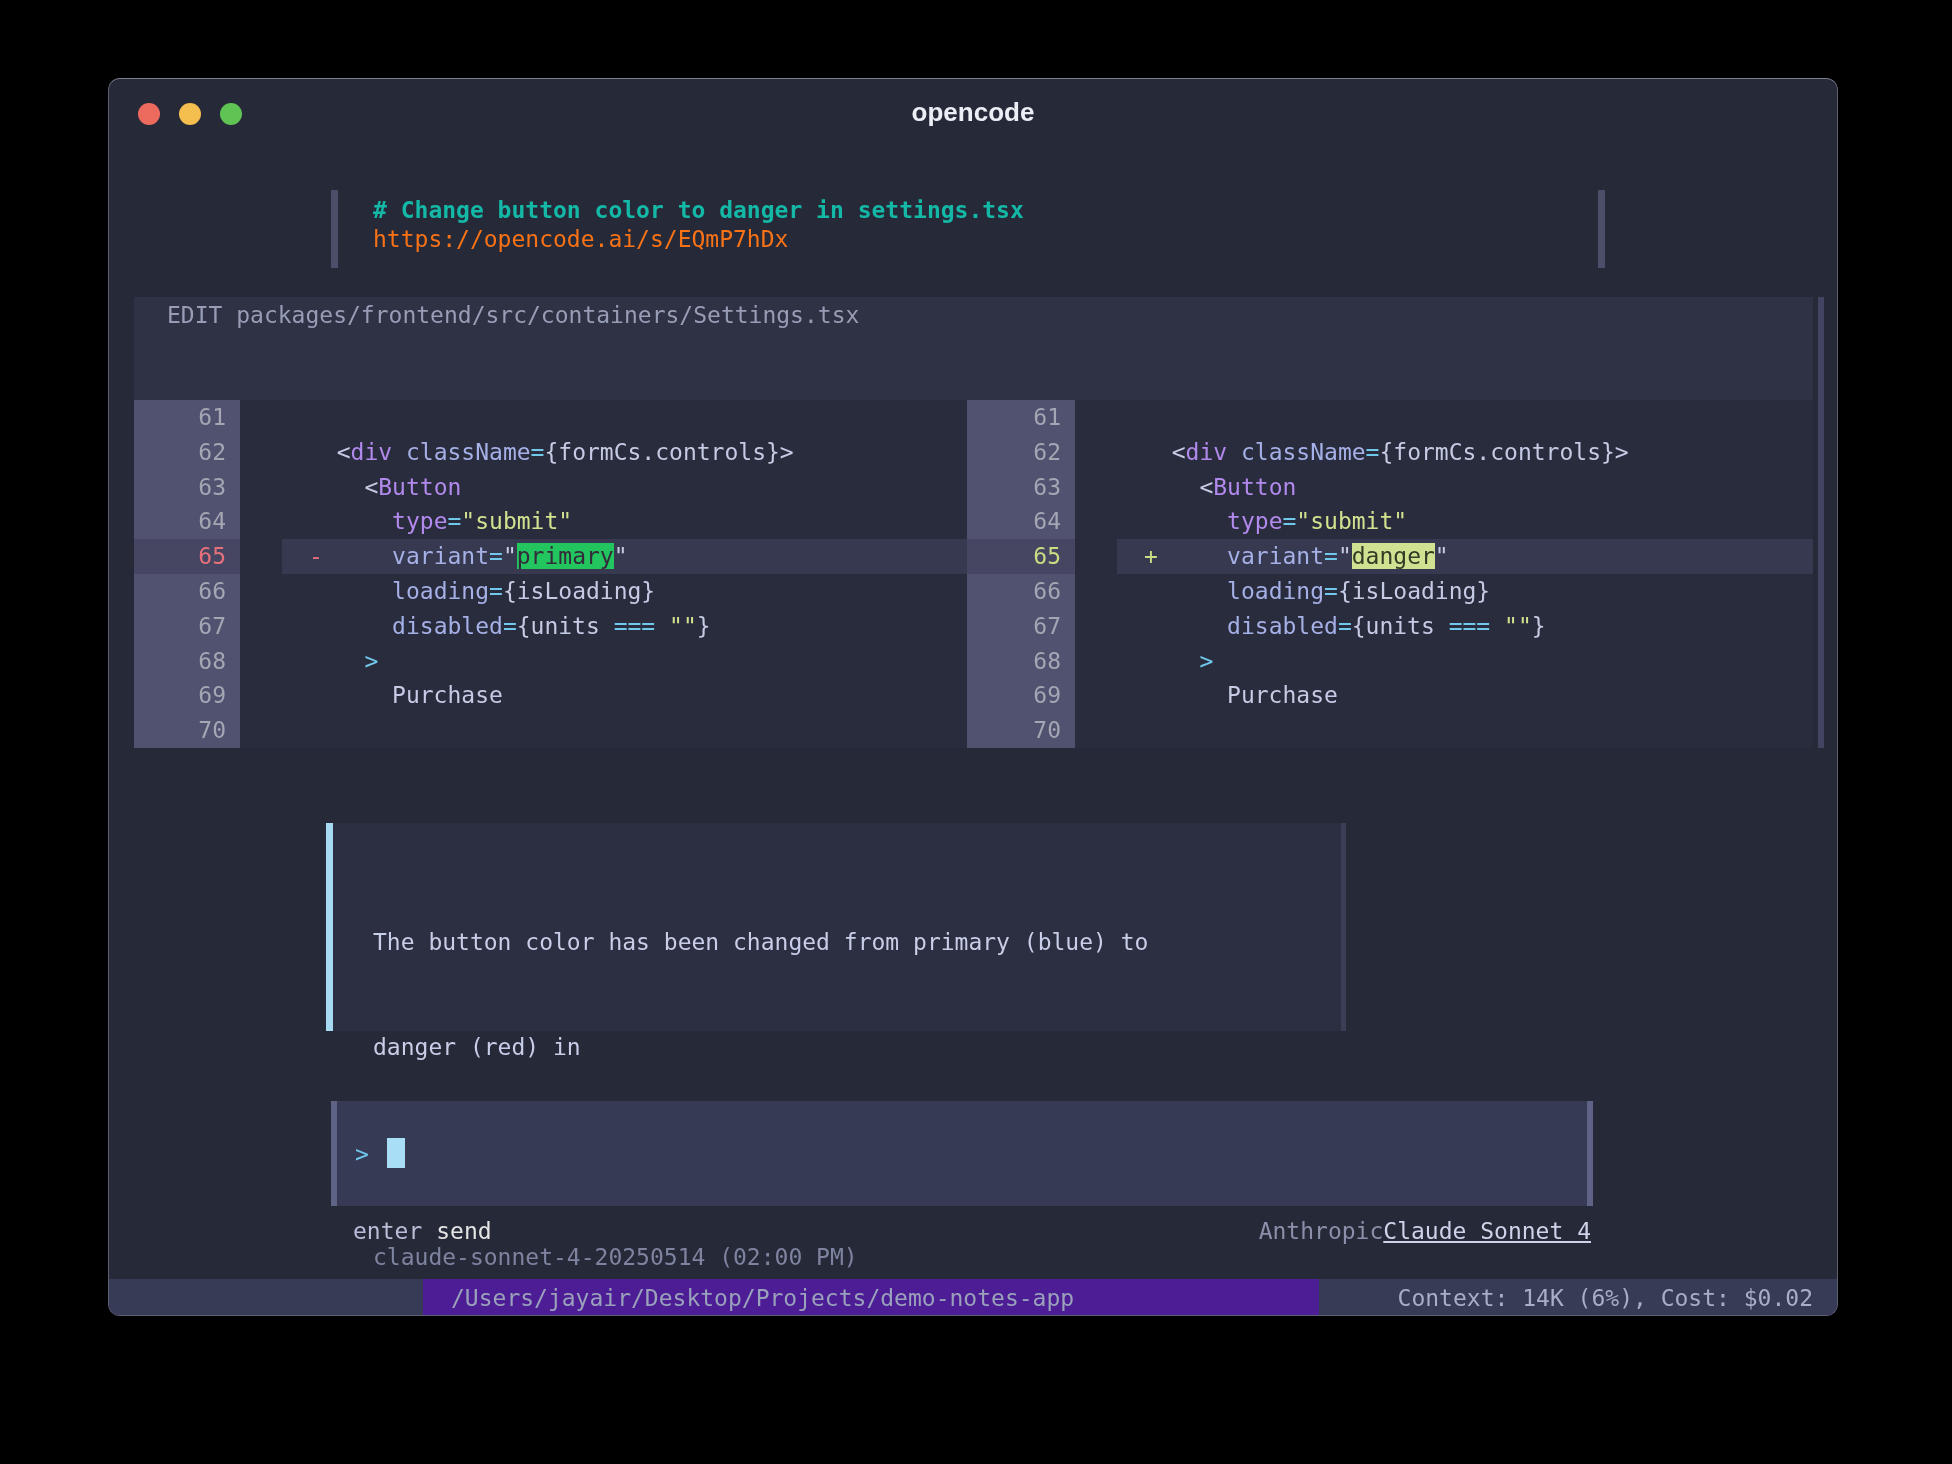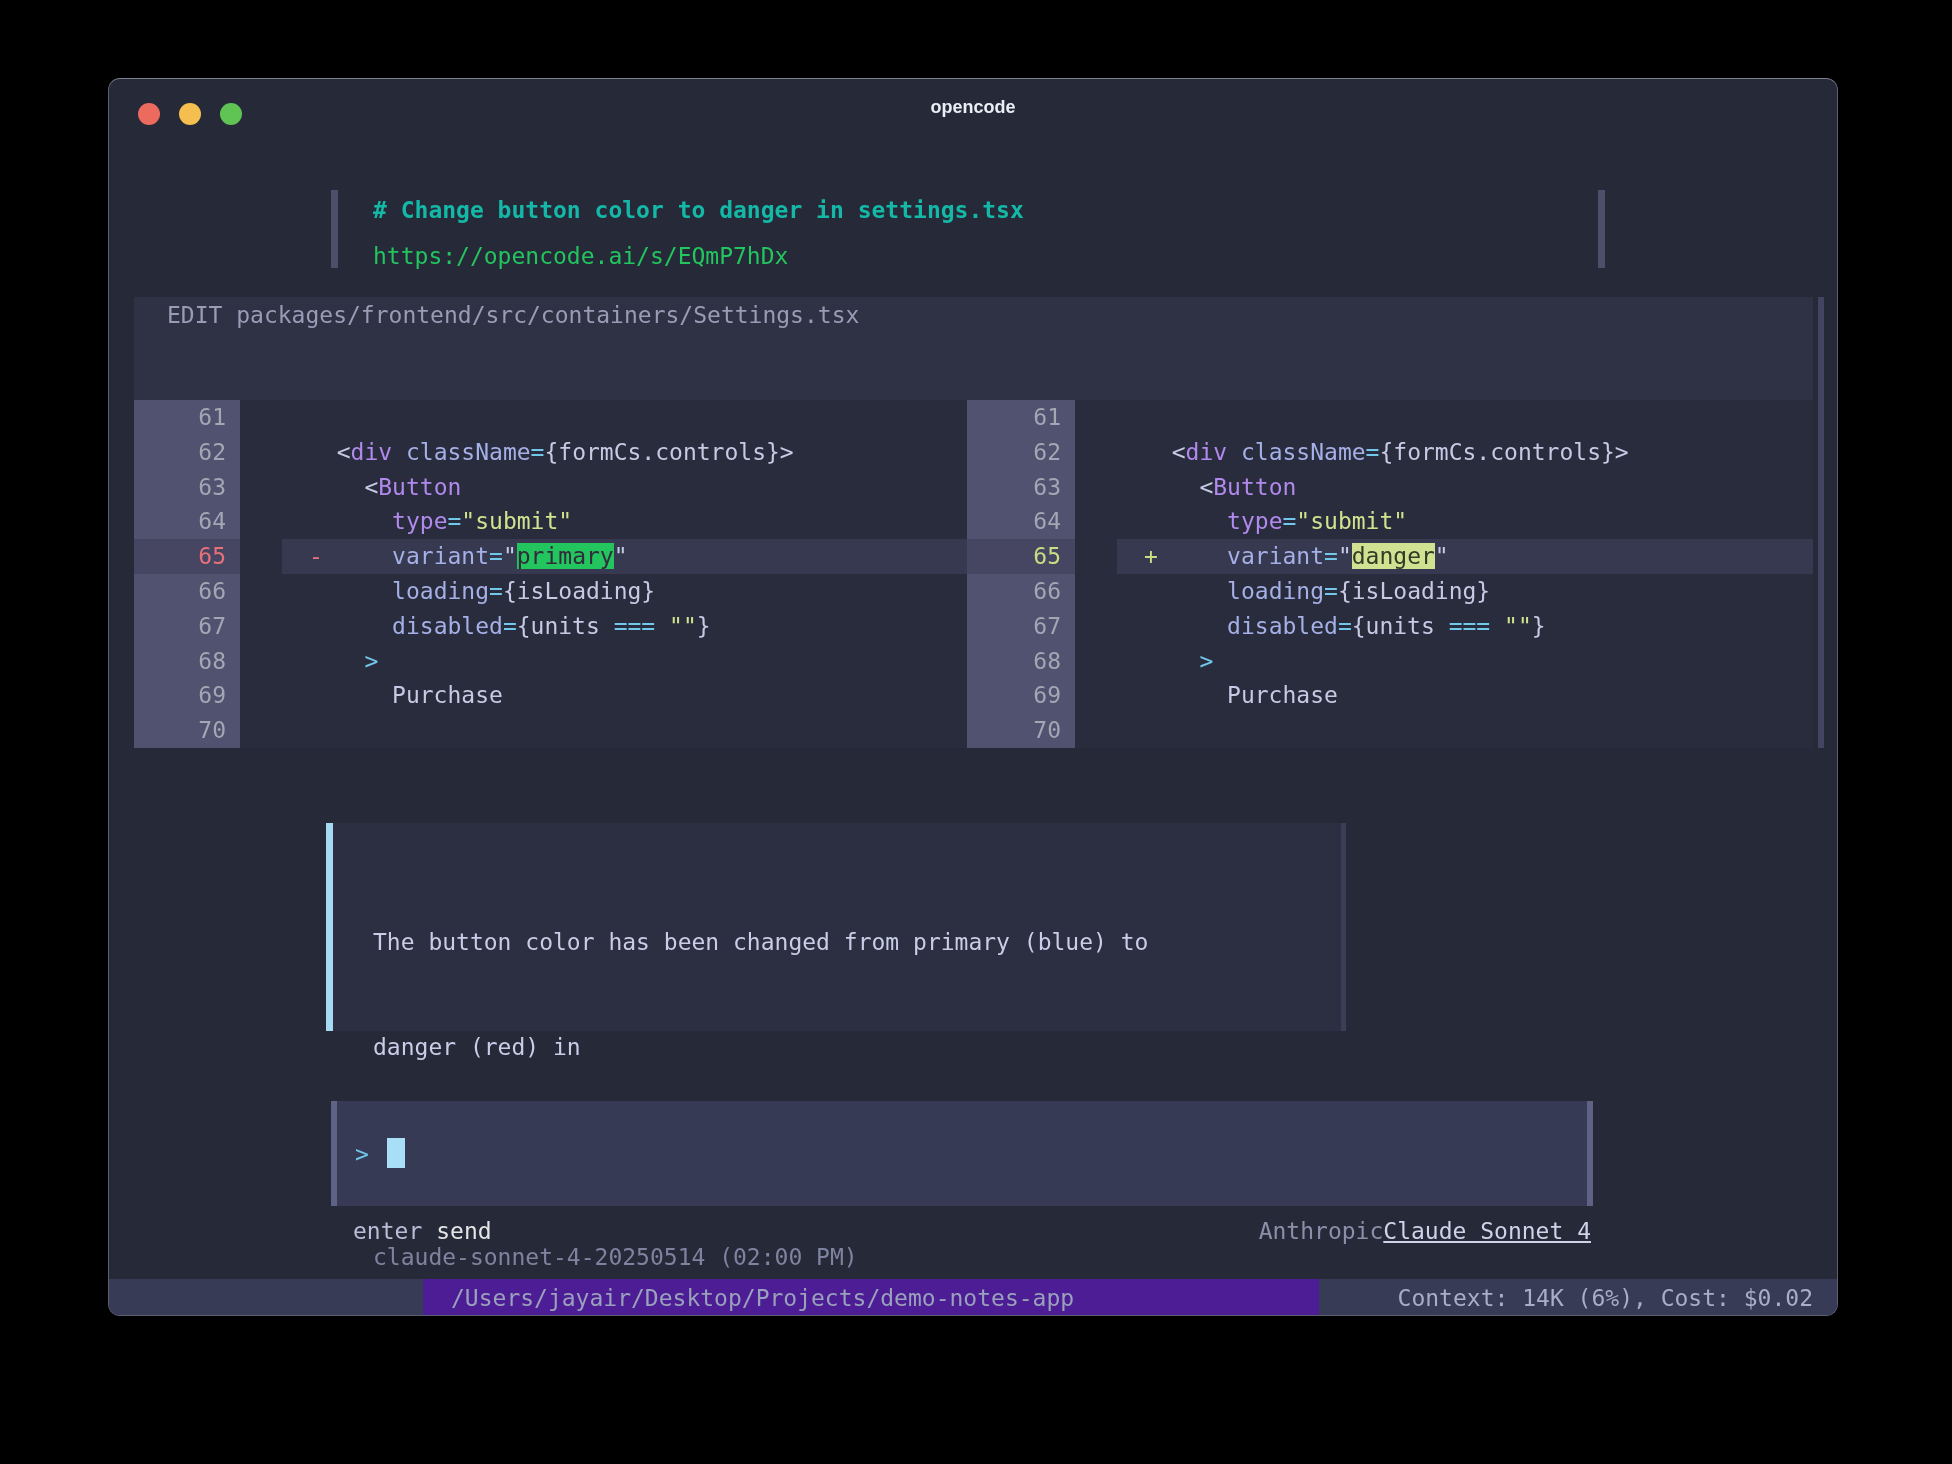--- a/index.html
+++ b/index.html
@@ -15,7 +15,7 @@
   .tl-max{left:111px;background:#5fc454;}
   .win-title{position:absolute;left:0;right:0;top:18px;text-align:center;
              font-family:"Liberation Sans","DejaVu Sans",sans-serif;
-             font-size:18px;font-weight:bold;color:#eceef6;}
+             font-size:26px;font-weight:bold;color:#eceef6;}
   
   .hdr-bar{position:absolute;width:7px;height:78px;top:111px;background:#4c4f6a;}
   .hdr-bar-left{left:222px;} .hdr-bar-right{left:1489px;}

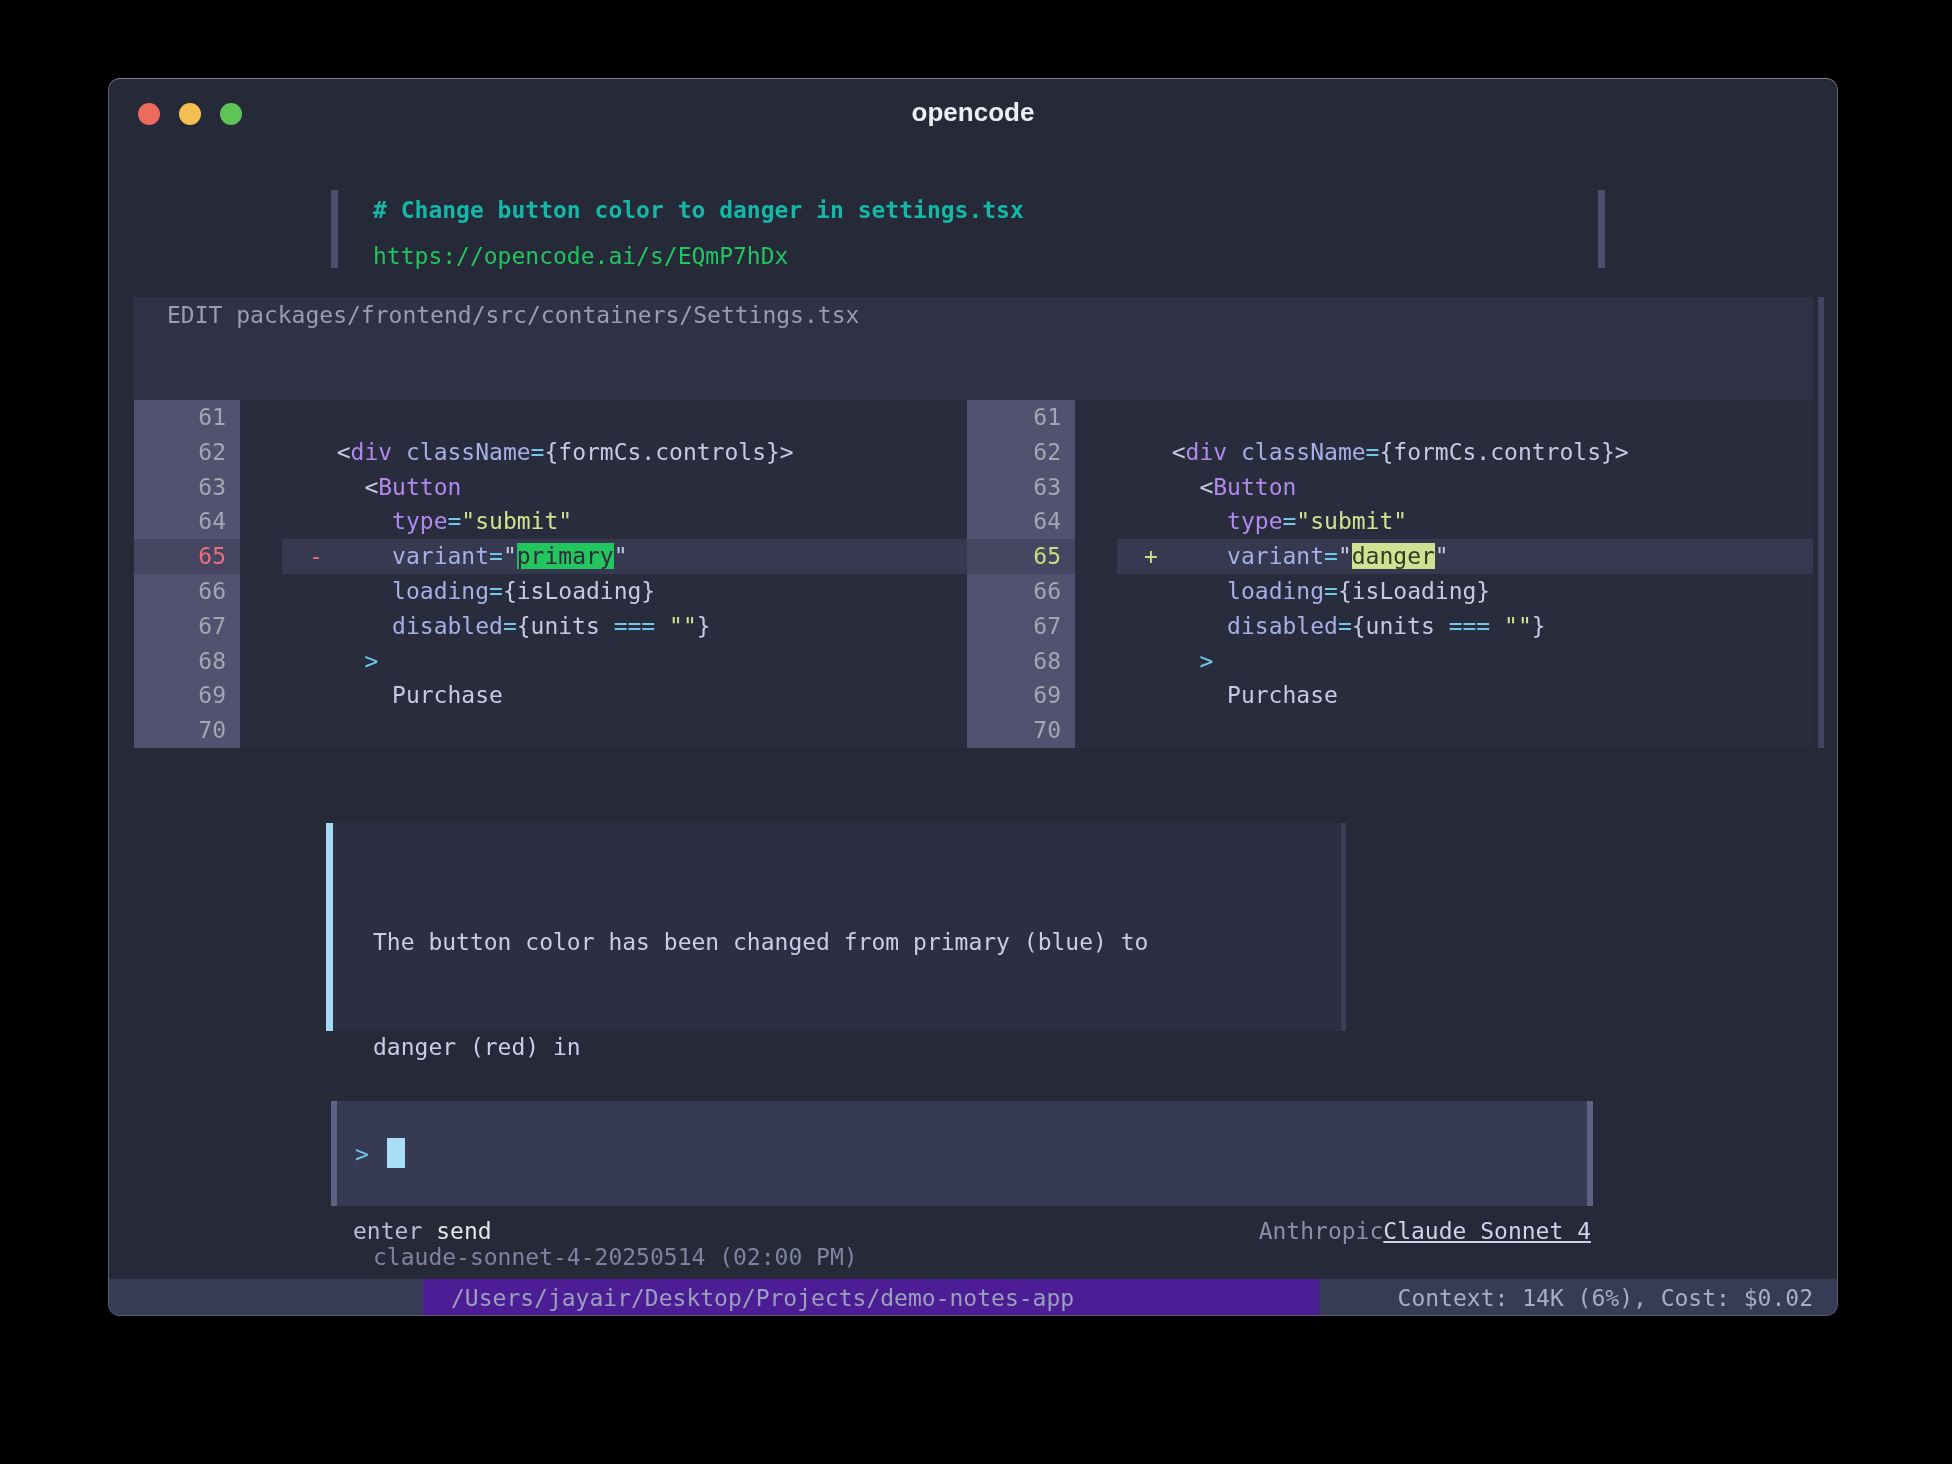--- a/index.html
+++ b/index.html
@@ -20,7 +20,7 @@
   .hdr-bar{position:absolute;width:7px;height:78px;top:111px;background:#4c4f6a;}
   .hdr-bar-left{left:222px;} .hdr-bar-right{left:1489px;}
   .hdr-heading{position:absolute;left:264px;top:114px;line-height:35px;font-weight:bold;color:#14b8a6;}
-  .hdr-url{position:absolute;left:264px;top:160px;line-height:35px;color:#22c55e;}
+  .hdr-url{position:absolute;left:264px;top:143px;line-height:35px;color:#f97316;}
   
   .edit-panel{position:absolute;left:25px;top:218px;width:1679px;height:451px;background:#2f3245;}
   .edit-title{position:absolute;left:33px;top:0;line-height:36px;color:#989db6;white-space:pre;}

